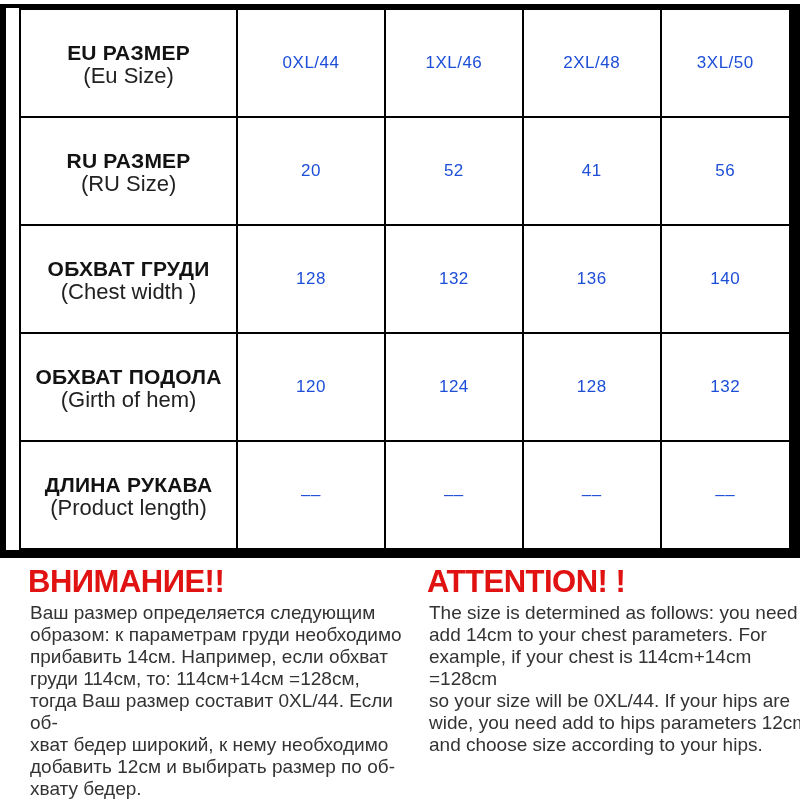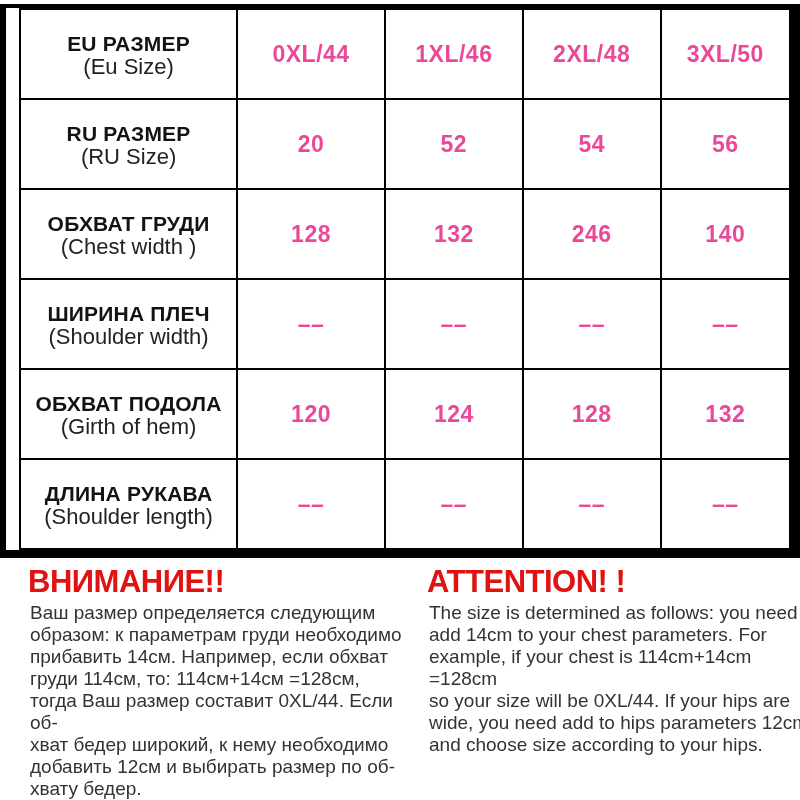--- a/index.html
+++ b/index.html
@@ -55,10 +55,9 @@
     line-height: 21px;
   }
   .cell-val {
-    font-size: 23px;
-    color: #ec4899;
+    font-size: 17px;
+    color: #1d4ed8;
     letter-spacing: 0.5px;
-    font-weight: bold;
   }
 
   

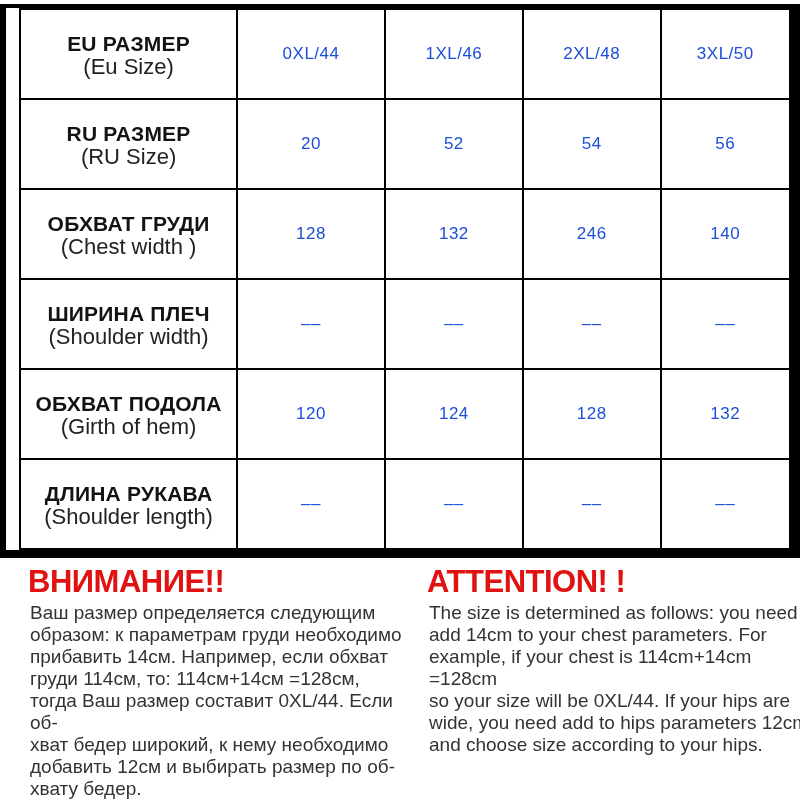--- a/index.html
+++ b/index.html
@@ -116,7 +116,7 @@
           </td>
           <td class="cell-val">20</td>
           <td class="cell-val">52</td>
-          <td class="cell-val">54</td>
+          <td class="cell-val">41</td>
           <td class="cell-val">56</td>
         </tr>
         <tr>

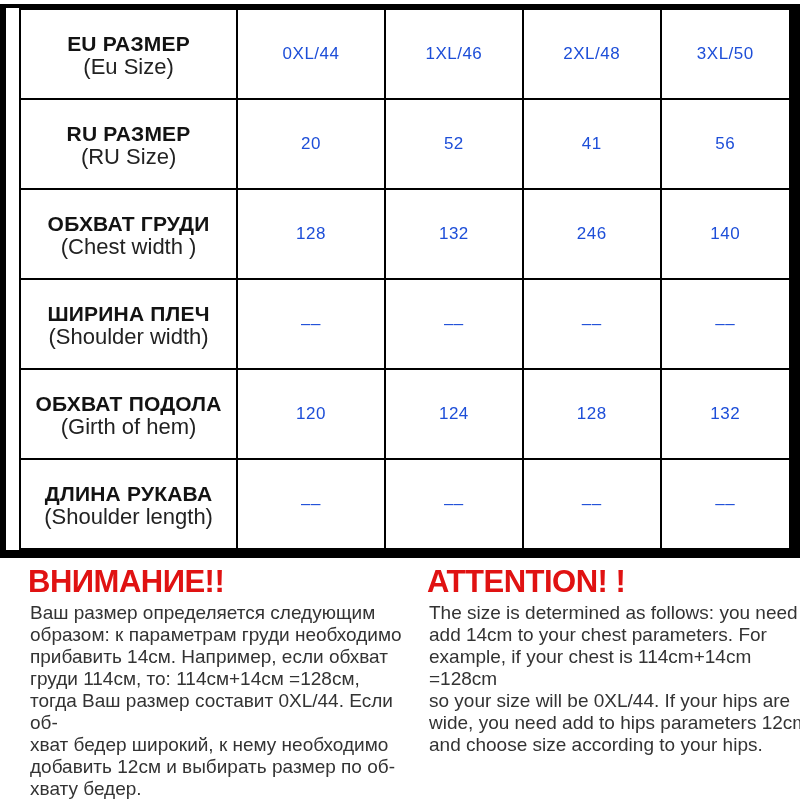--- a/index.html
+++ b/index.html
@@ -126,7 +126,7 @@
           </td>
           <td class="cell-val">128</td>
           <td class="cell-val">132</td>
-          <td class="cell-val">246</td>
+          <td class="cell-val">136</td>
           <td class="cell-val">140</td>
         </tr>
         <tr>

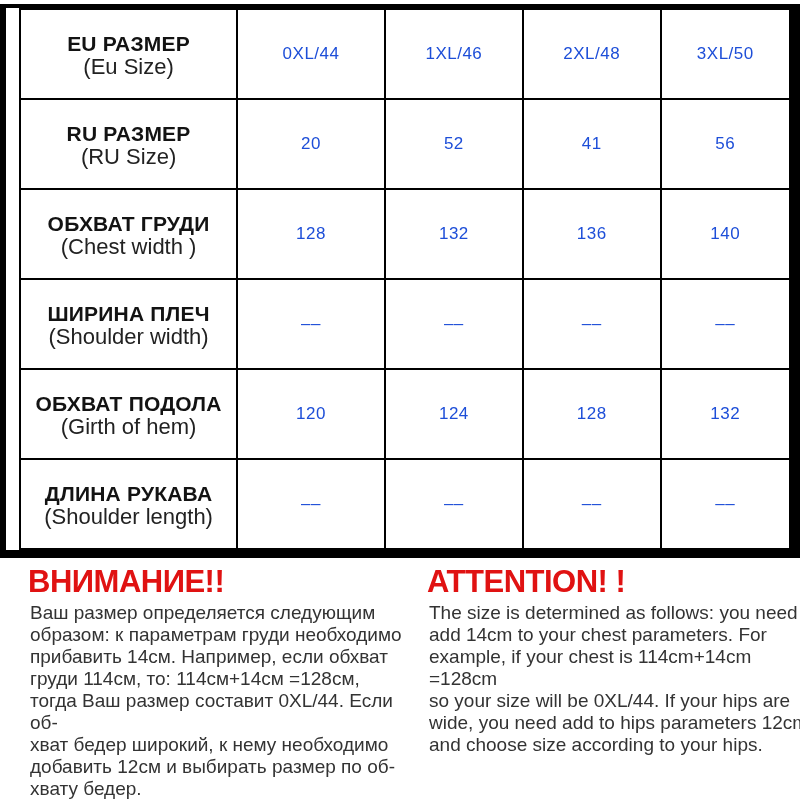--- a/index.html
+++ b/index.html
@@ -131,16 +131,6 @@
         </tr>
         <tr>
           <td>
-            <div class="label-ru">ШИРИНА ПЛЕЧ</div>
-            <div class="label-en">(Shoulder width)</div>
-          </td>
-          <td class="cell-val">––</td>
-          <td class="cell-val">––</td>
-          <td class="cell-val">––</td>
-          <td class="cell-val">––</td>
-        </tr>
-        <tr>
-          <td>
             <div class="label-ru">ОБХВАТ ПОДОЛА</div>
             <div class="label-en">(Girth of hem)</div>
           </td>

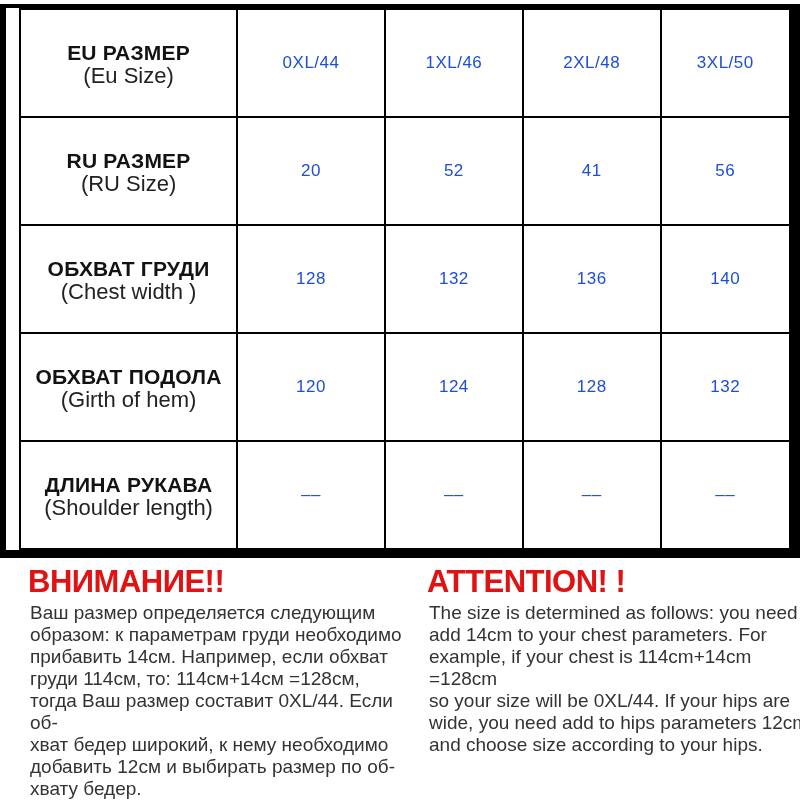--- a/index.html
+++ b/index.html
@@ -142,7 +142,7 @@
         <tr>
           <td>
             <div class="label-ru">ДЛИНА РУКАВА</div>
-            <div class="label-en">(Shoulder length)</div>
+            <div class="label-en">(Product length)</div>
           </td>
           <td class="cell-val">––</td>
           <td class="cell-val">––</td>

